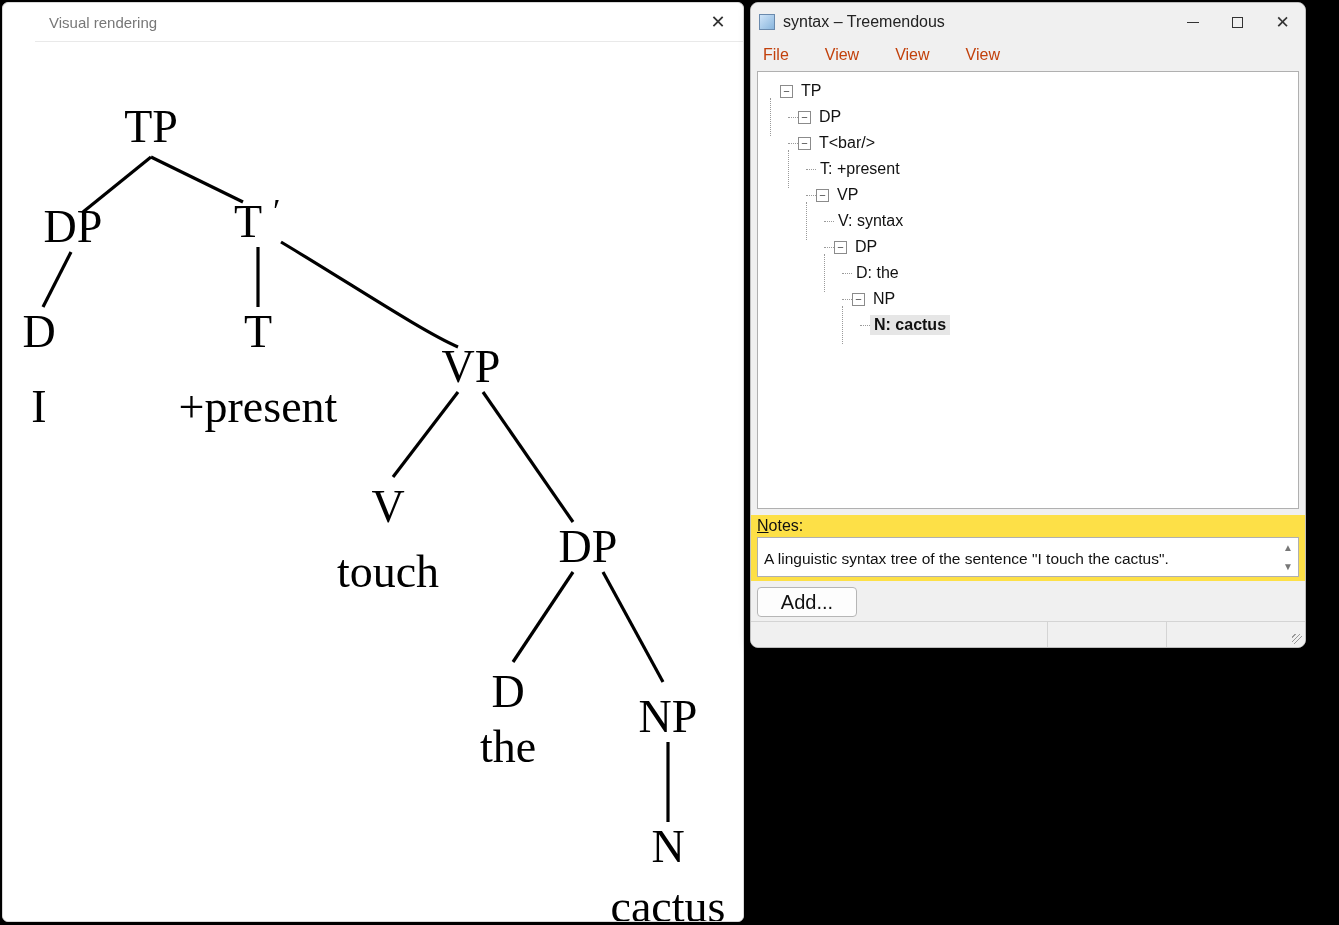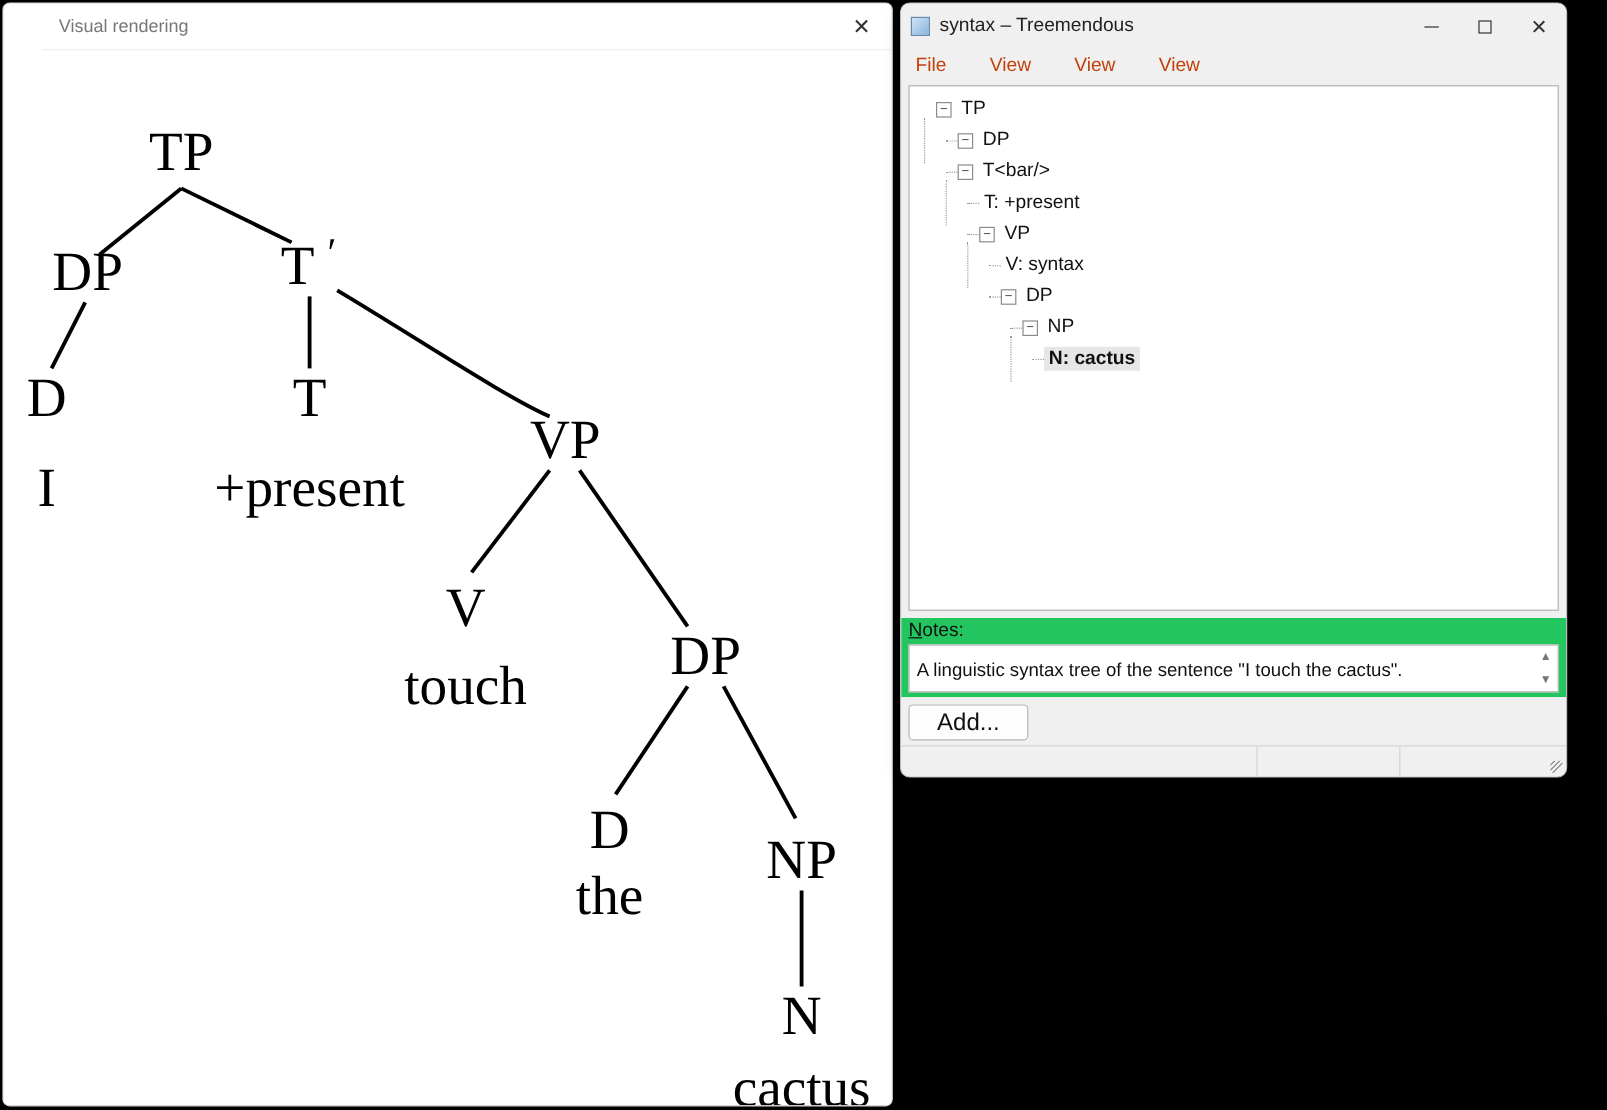--- a/index.html
+++ b/index.html
@@ -338,6 +338,14 @@
         <span class="tv-label">DP</span>
       </div>
 
+      <div class="tv-row">
+        <span class="tv-indent"></span>
+        <span class="tv-indent"></span>
+        <span class="tv-indent"></span>
+        <span class="tv-indent tv-line-v"></span>
+        <span class="tv-indent tv-line-h"></span>
+        <span class="tv-label">D: the</span>
+      </div>
 
       <div class="tv-row">
         <span class="tv-indent"></span>

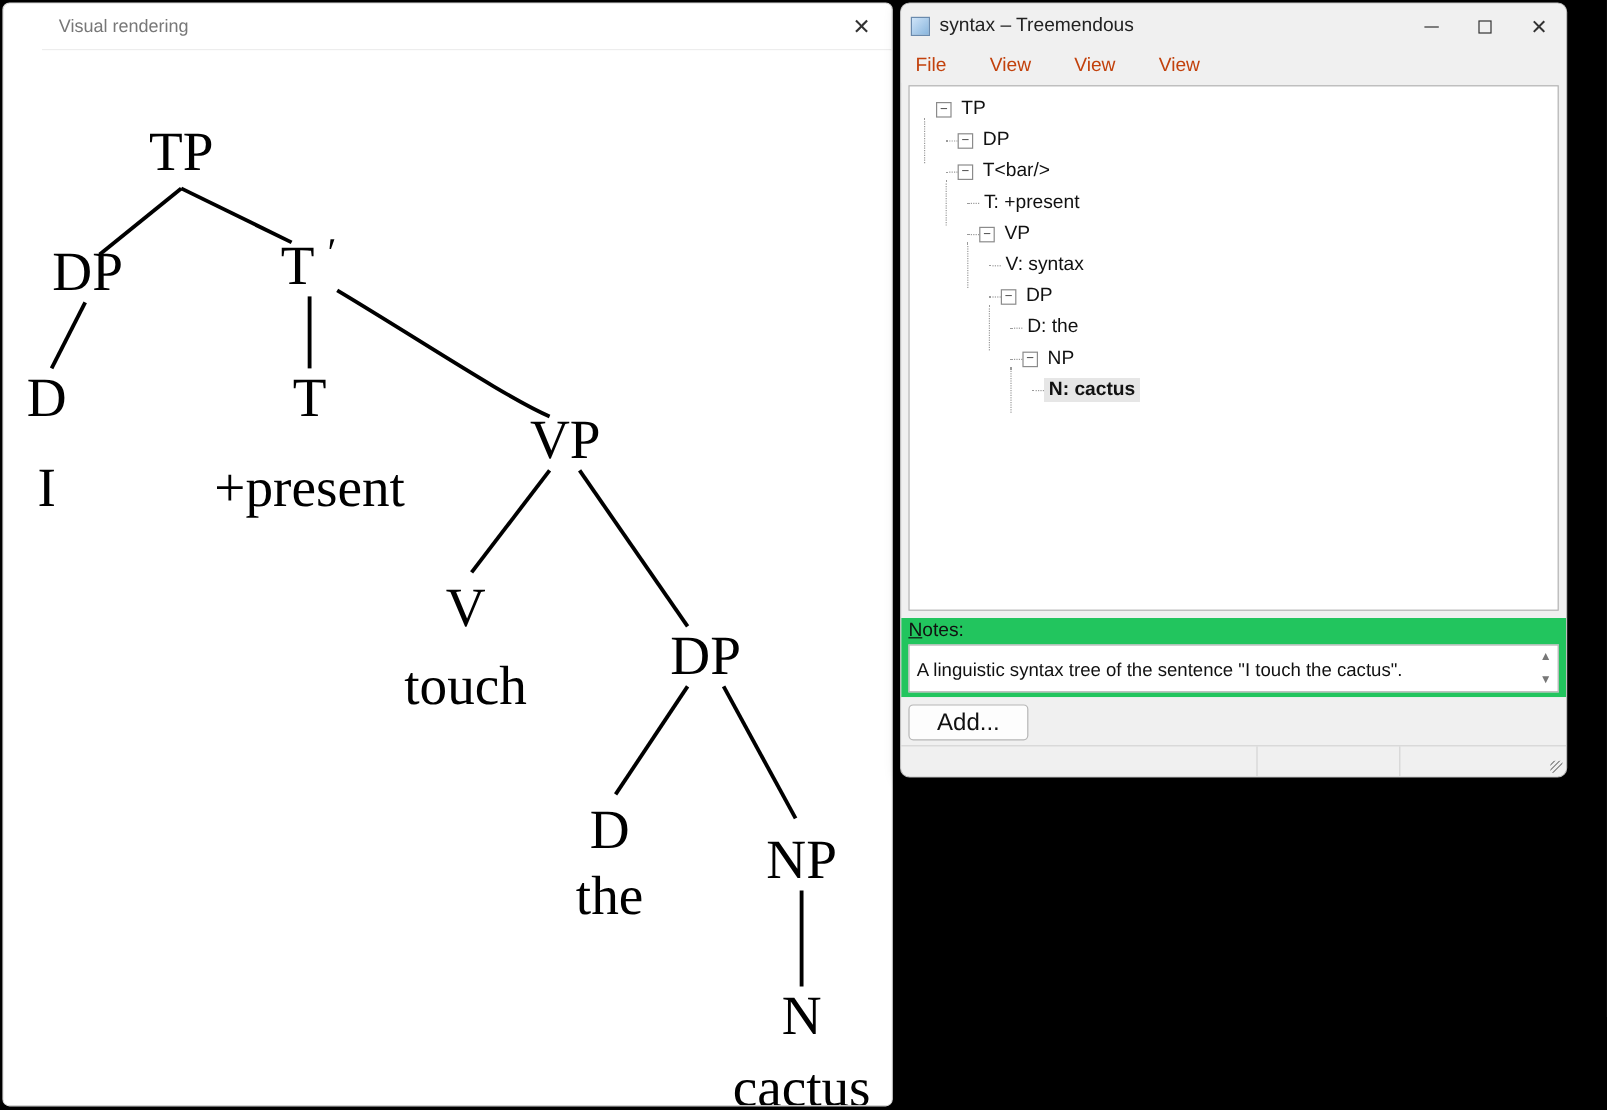--- a/index.html
+++ b/index.html
@@ -157,7 +157,7 @@
 
   .notes-area {
     padding: 0 6px 4px 6px;
-    background:#22c55e;
+    background:#fde047;
   }
   .notes-label {
     font-size:16px; color:#111; padding: 2px 0 2px 0;

